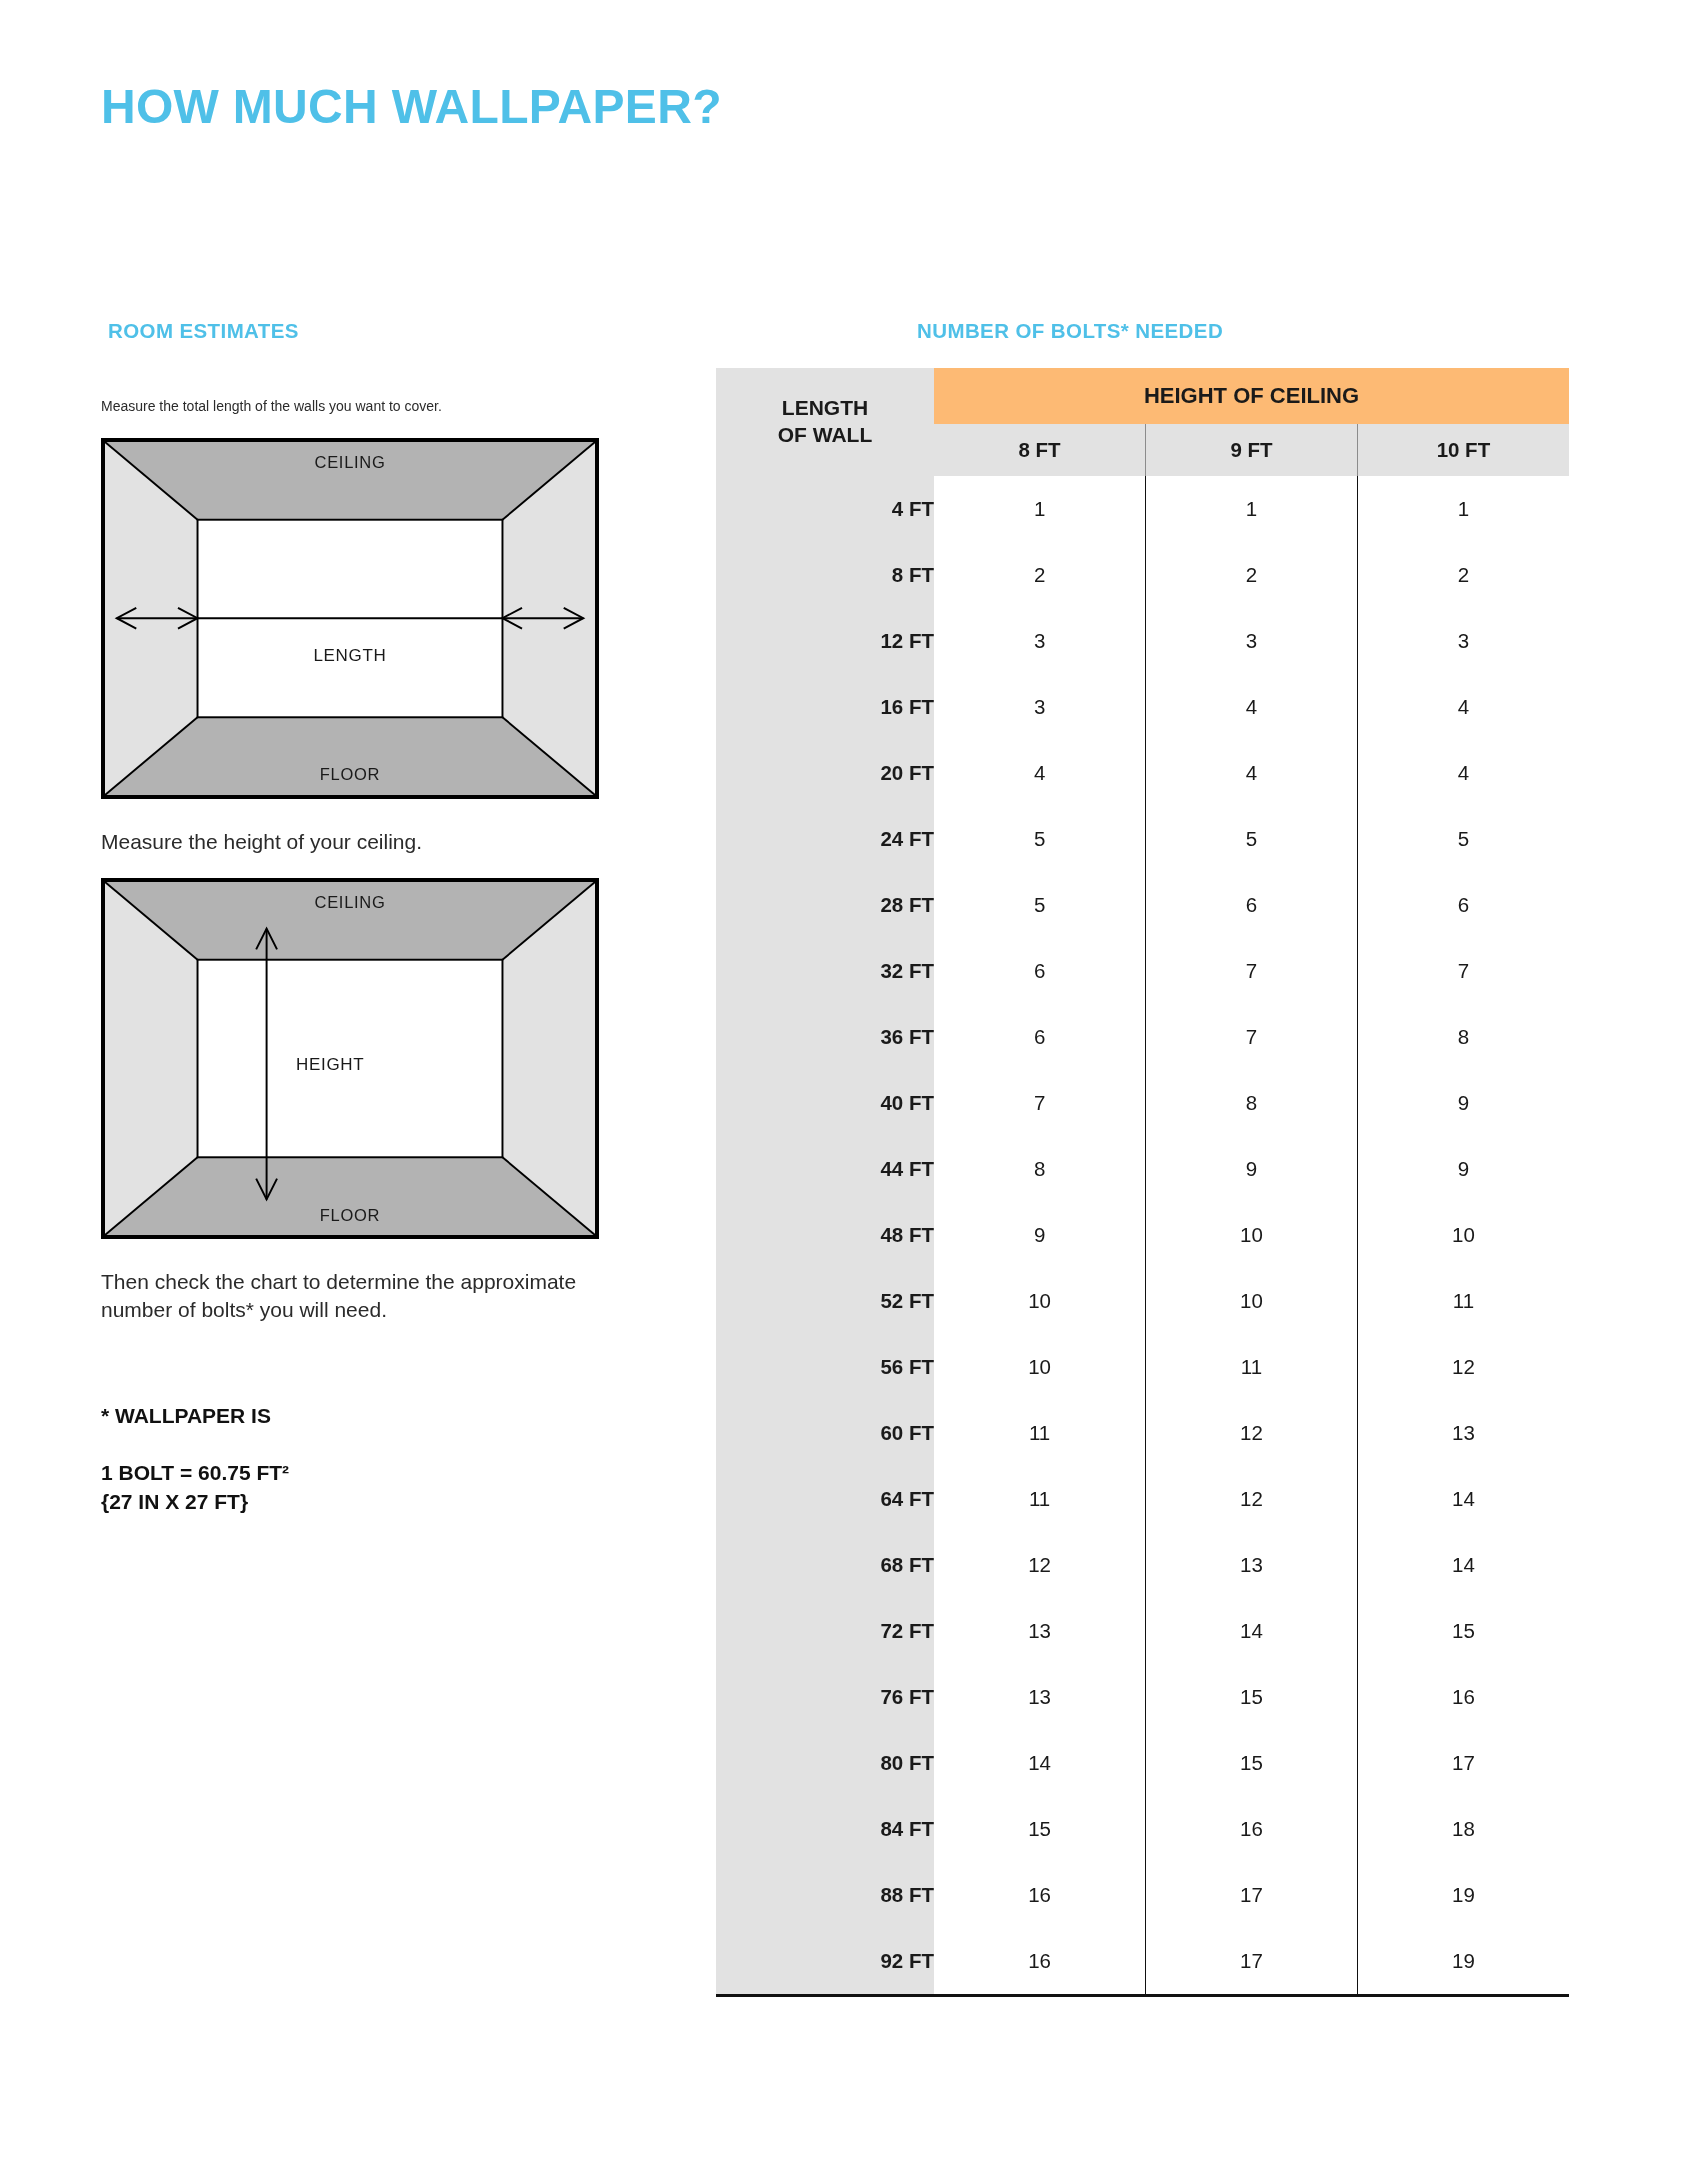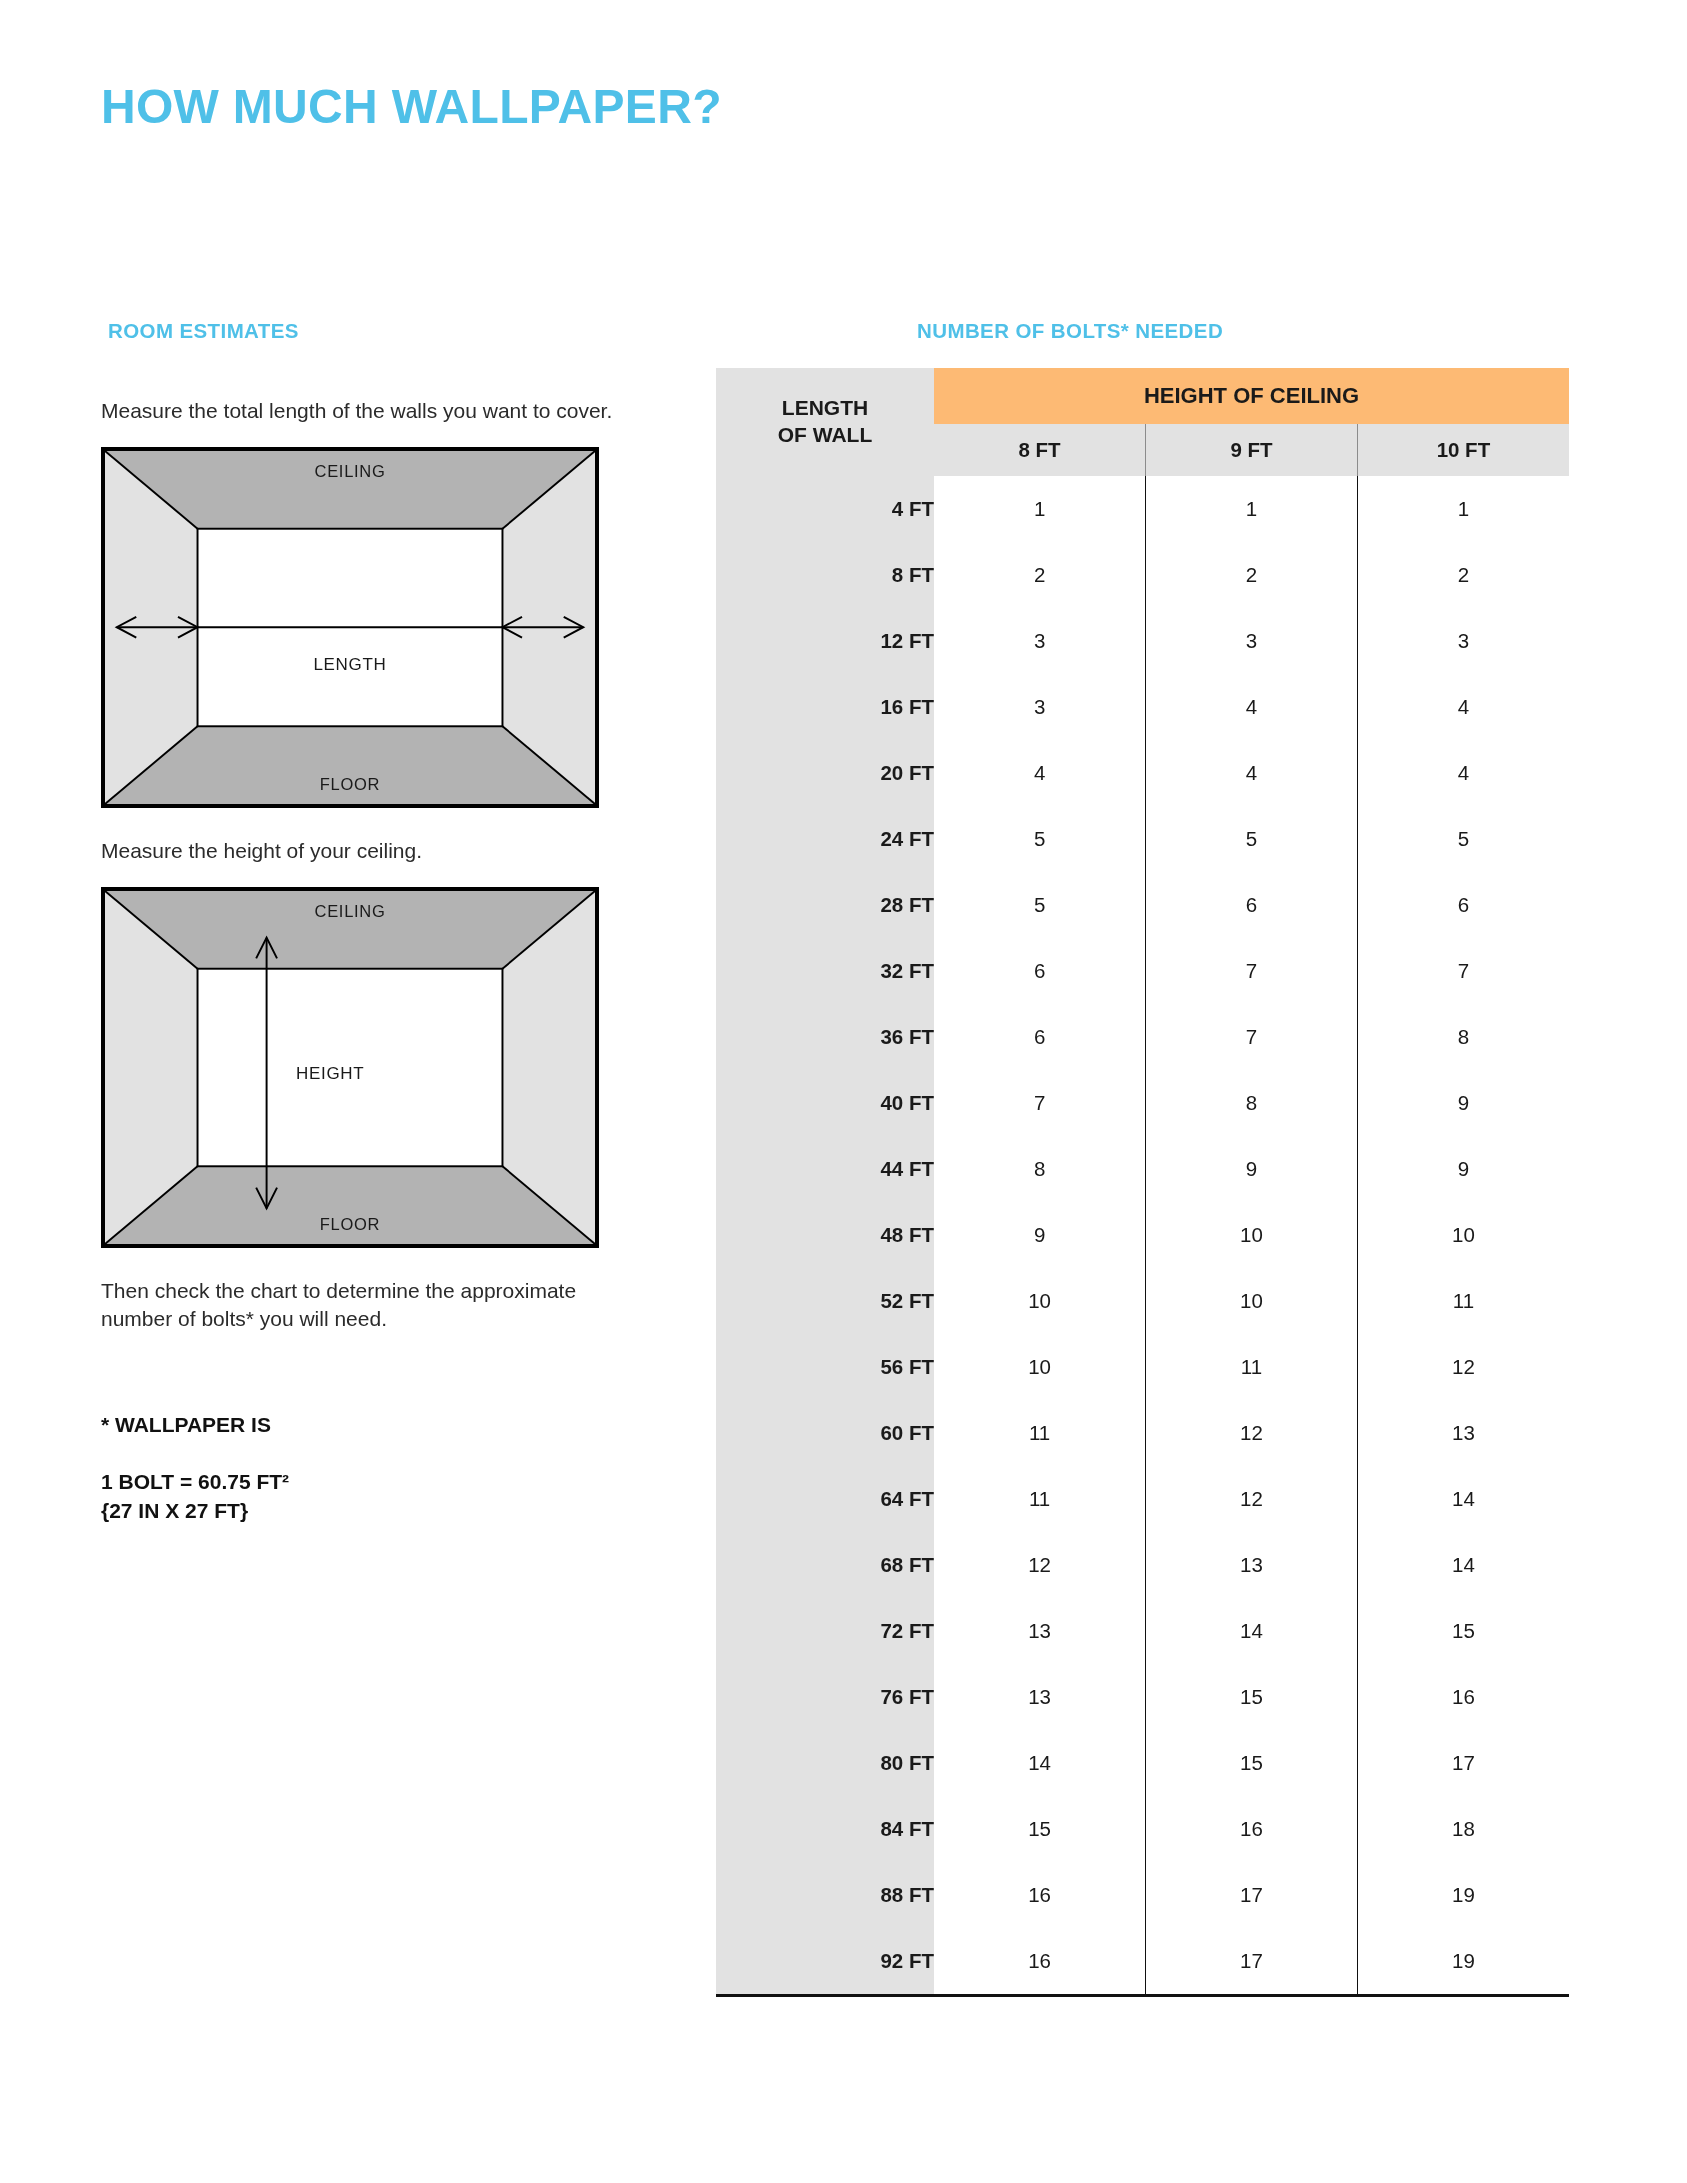--- a/index.html
+++ b/index.html
@@ -58,7 +58,7 @@
     width: 523px;
   }
   .para {
-    font-size: 21px;
+    font-size: 14px;
     line-height: 1.32;
     color: #2b2b2b;
   }

